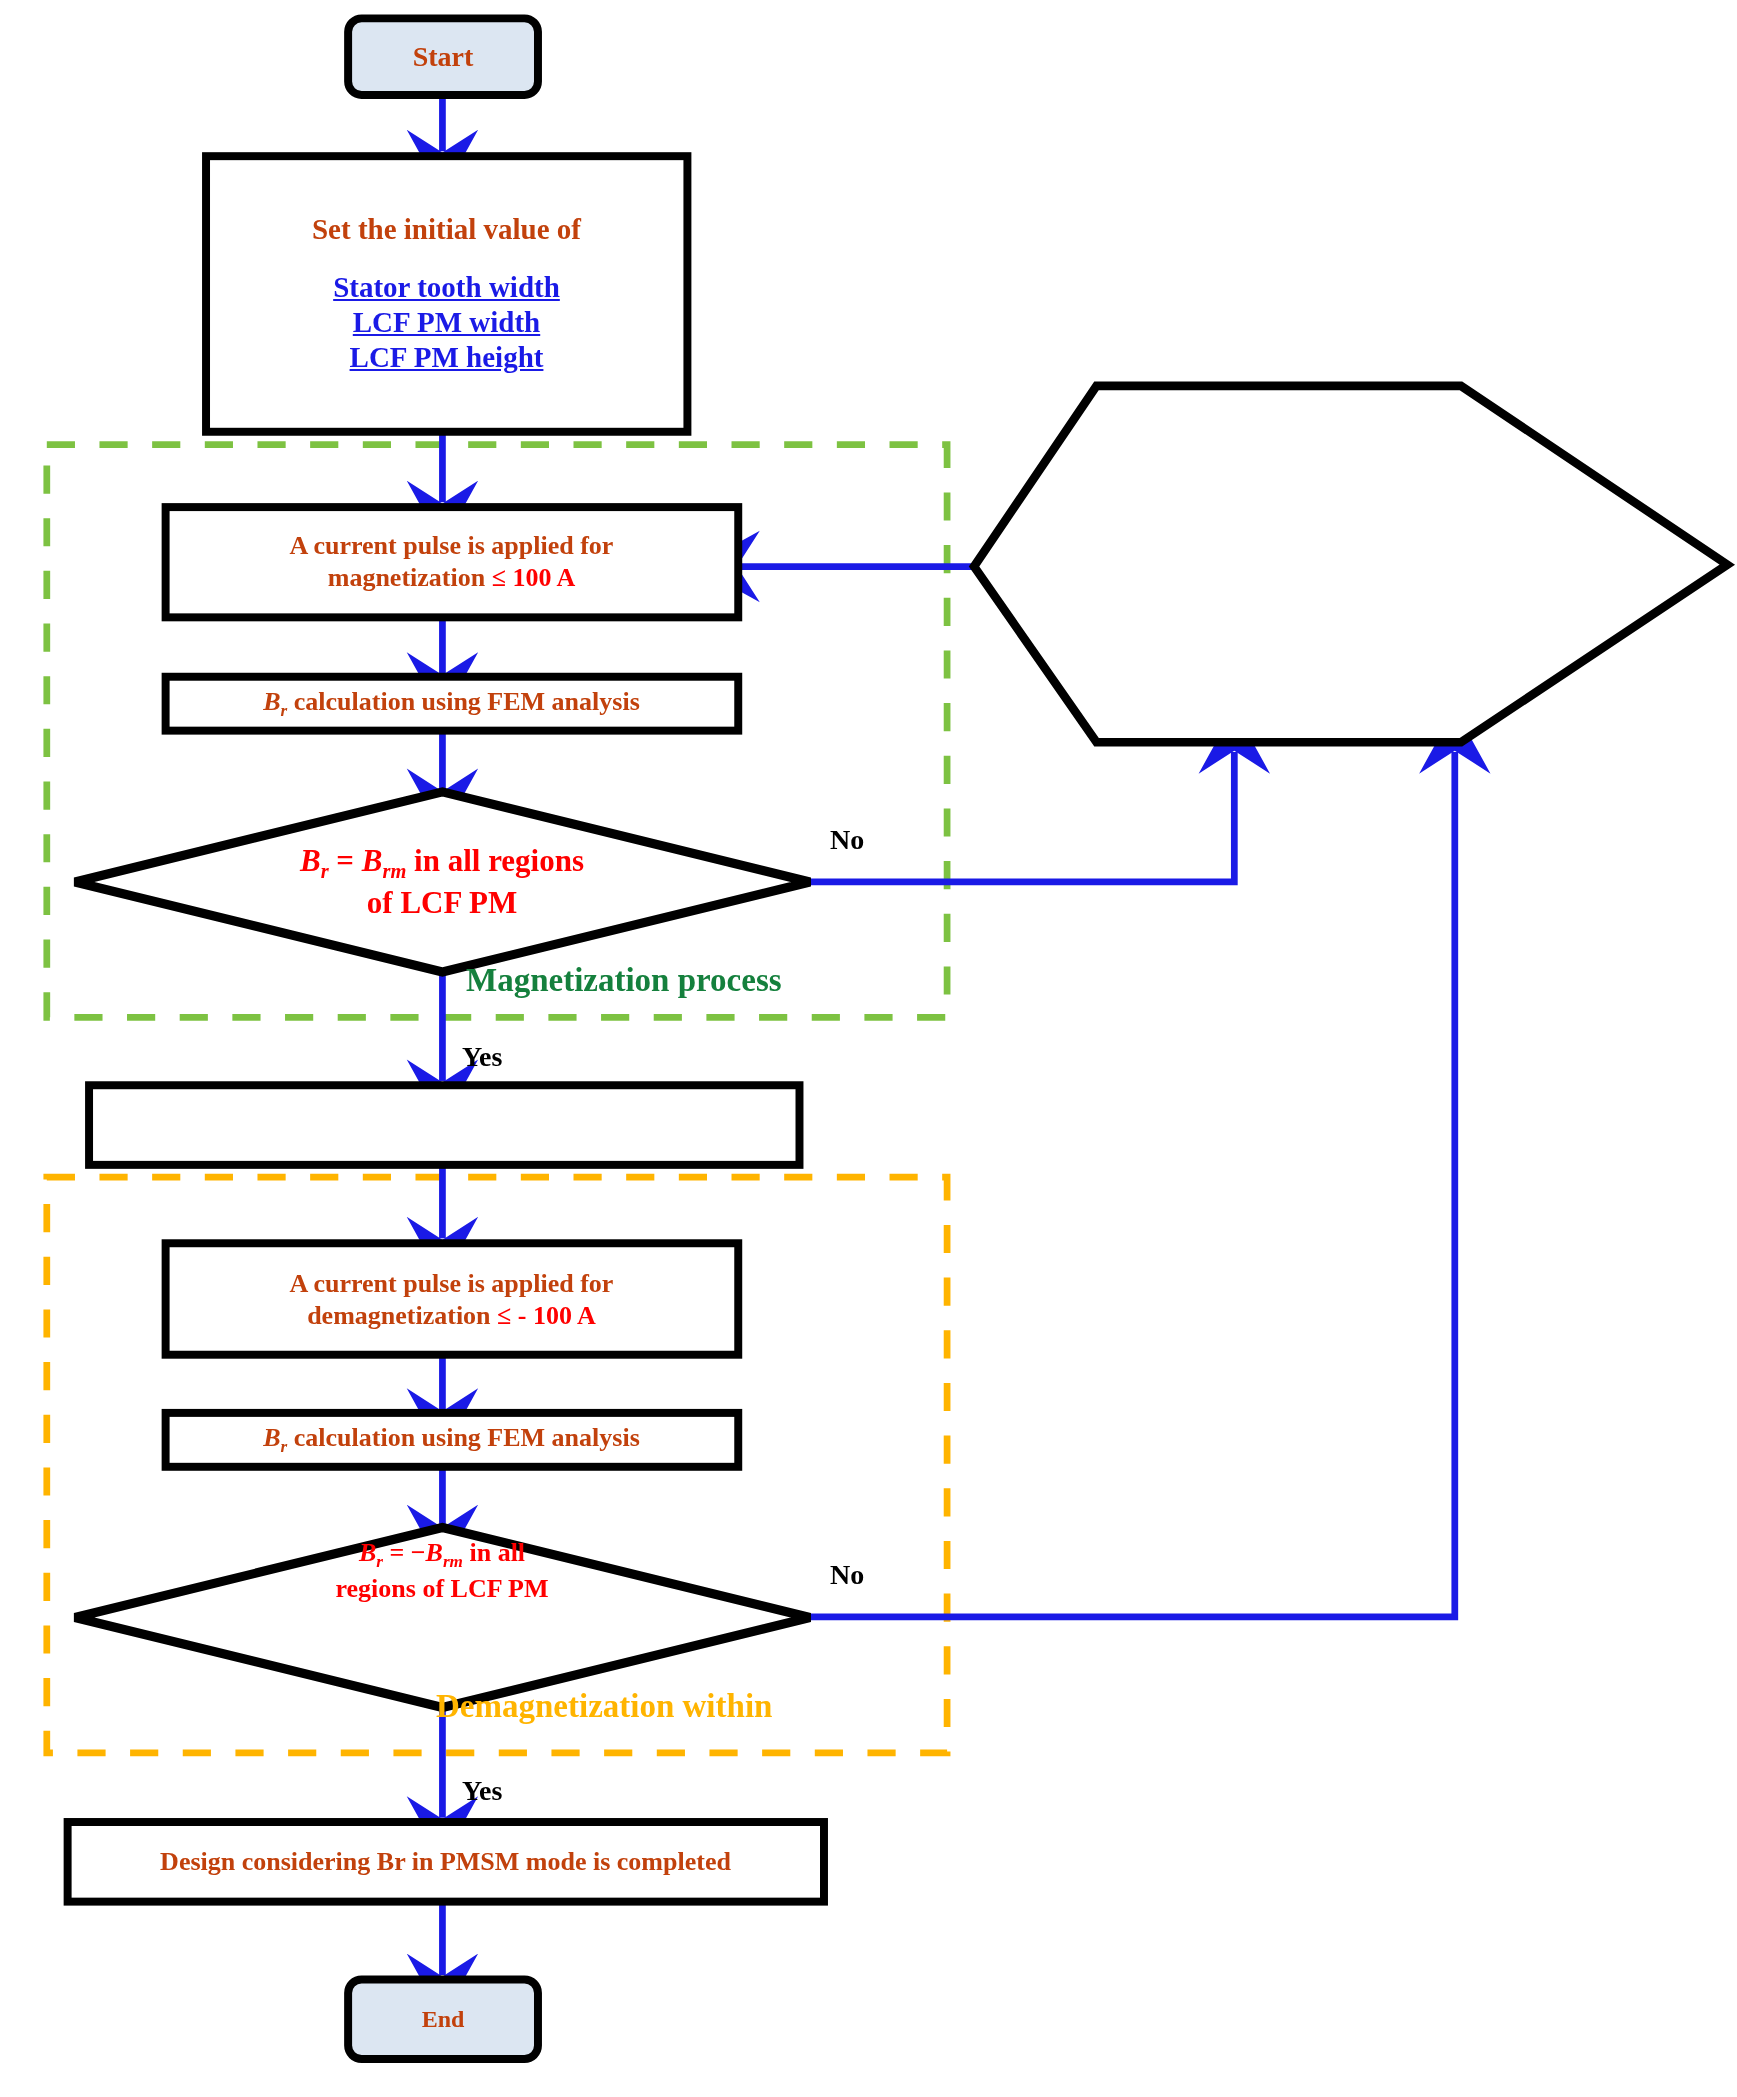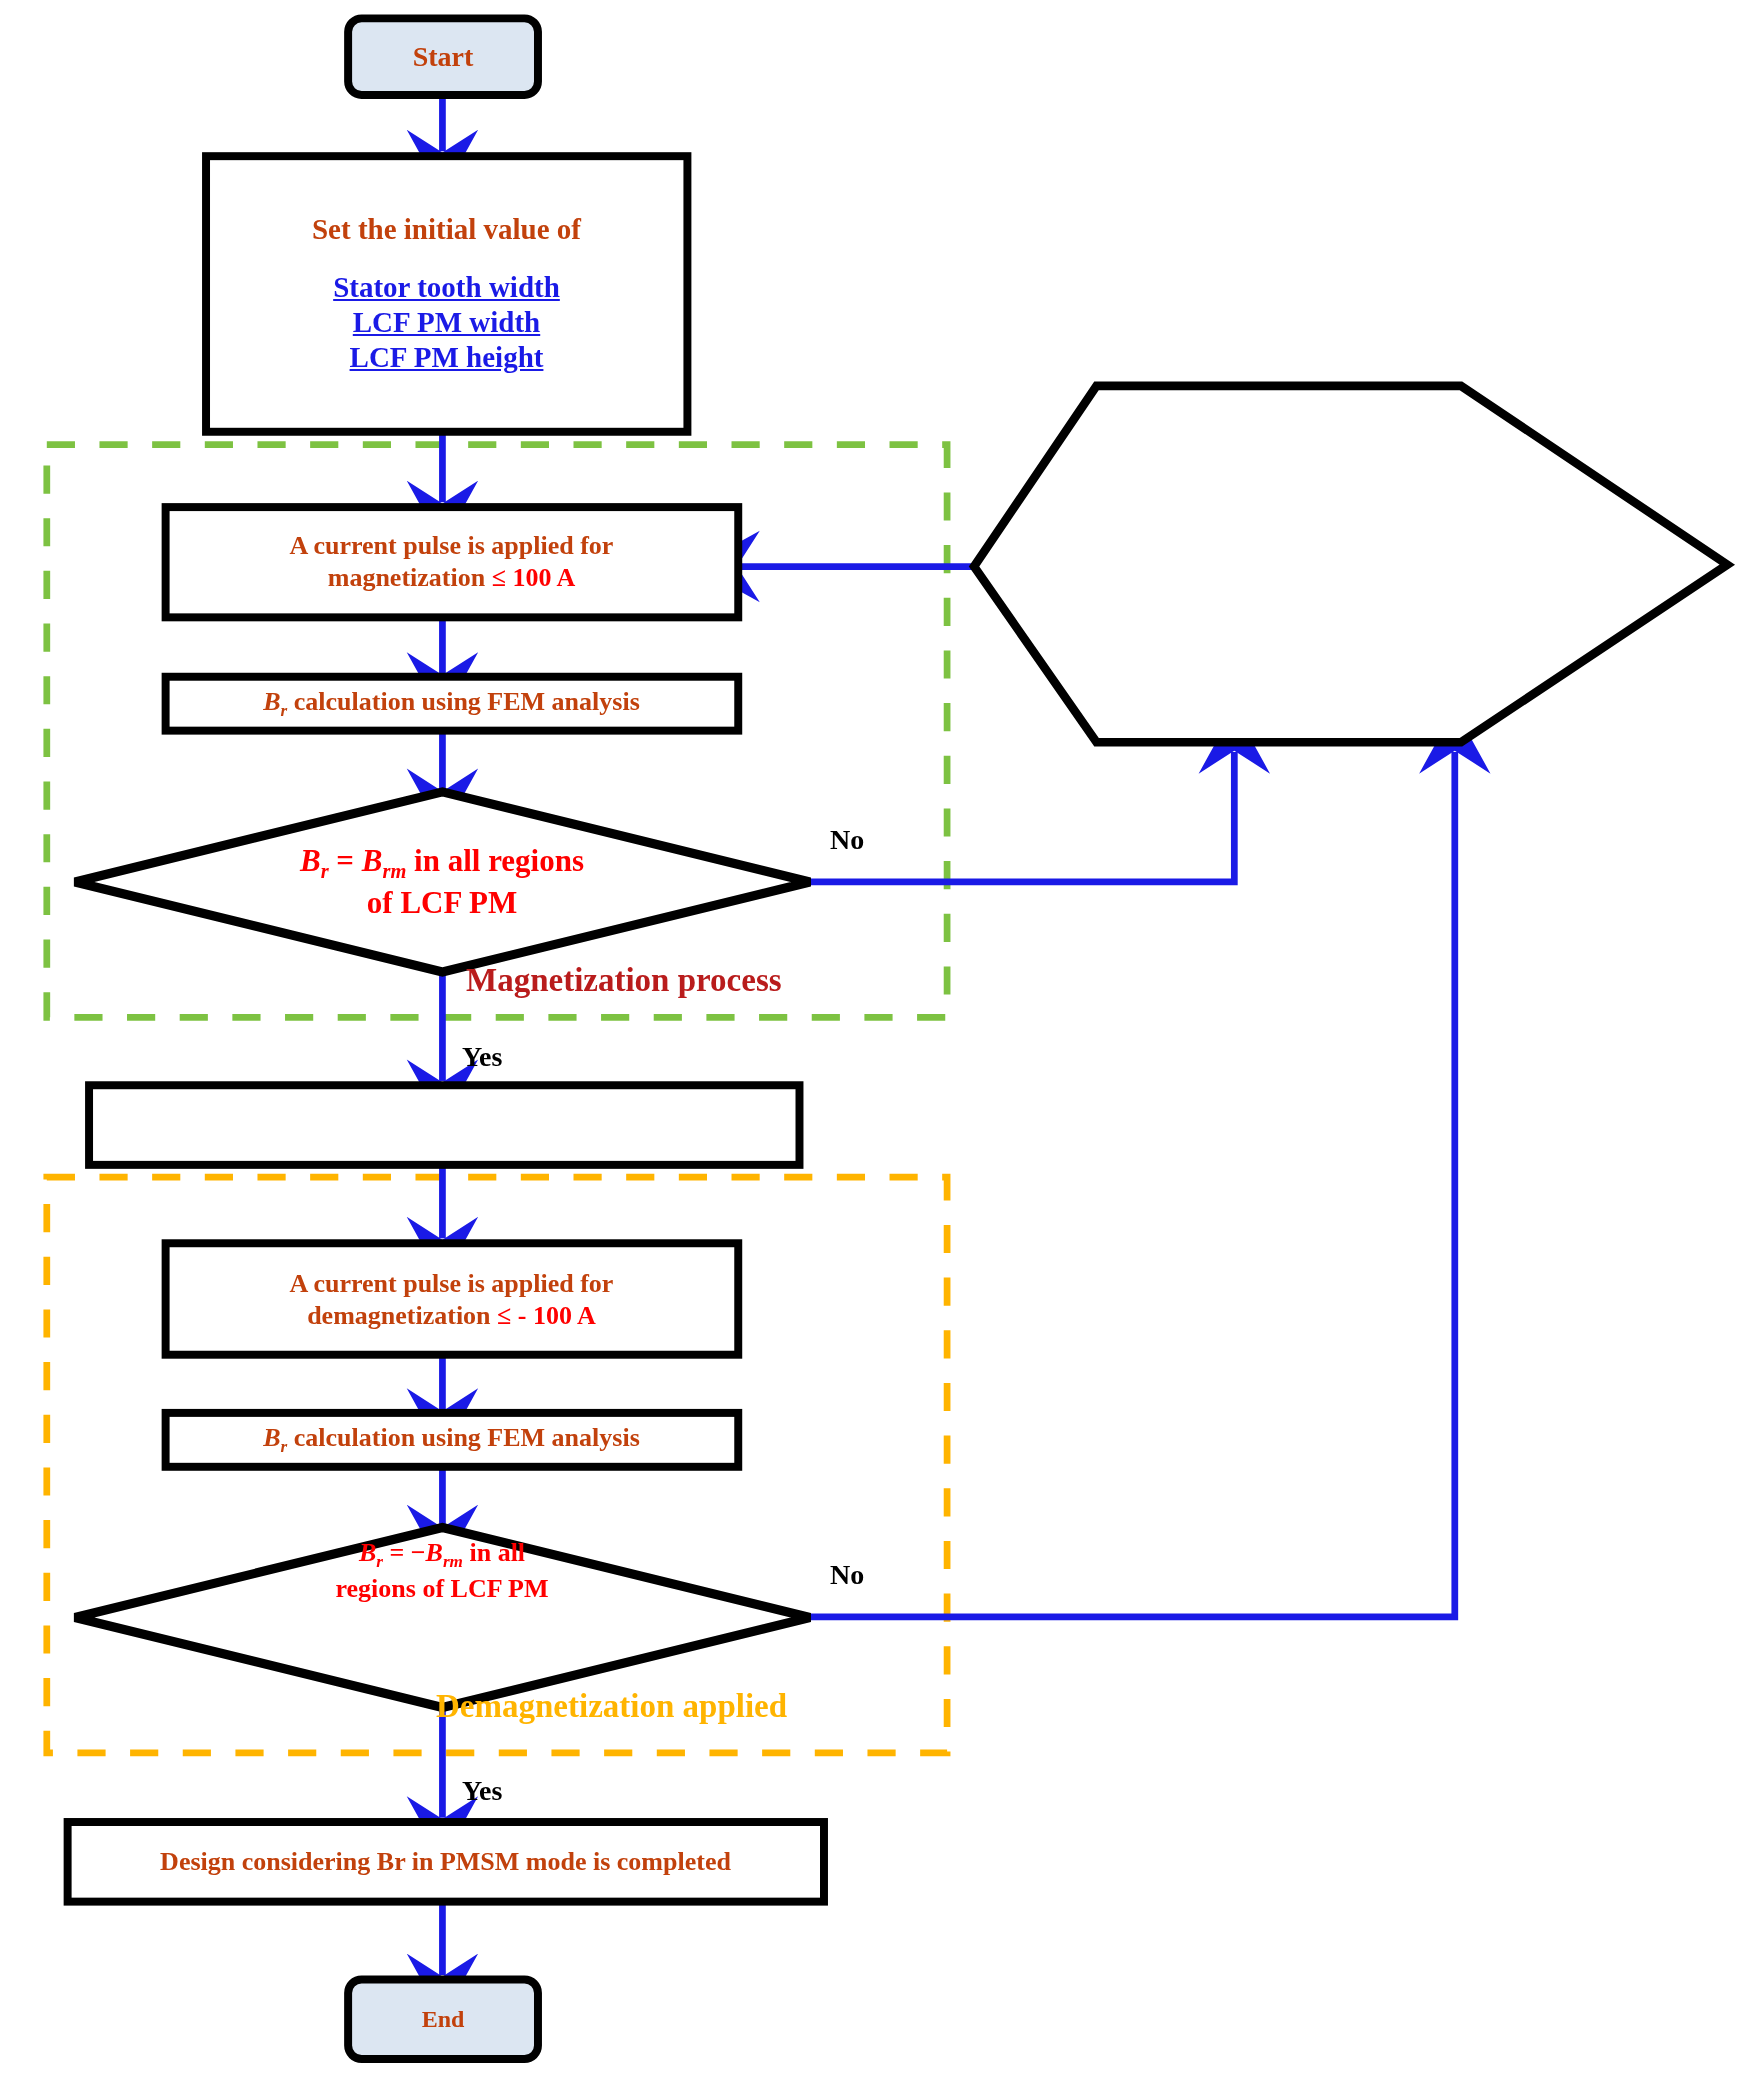--- a/index.html
+++ b/index.html
@@ -163,7 +163,7 @@
 
   <div class="edgelabel" style="left:462px;top:1775px;font-size:28px;">Yes</div>
 
-  <div class="zonelabel" style="left:466px;top:962px;font-size:33px;color:#b91c1c;">Magnetization process</div>
+  <div class="zonelabel" style="left:466px;top:962px;font-size:33px;color:#15803d;">Magnetization process</div>
 
   <div class="zonelabel" style="left:436px;top:1688px;font-size:33px;color:#ffb400;">Demagnetization applied</div>
 

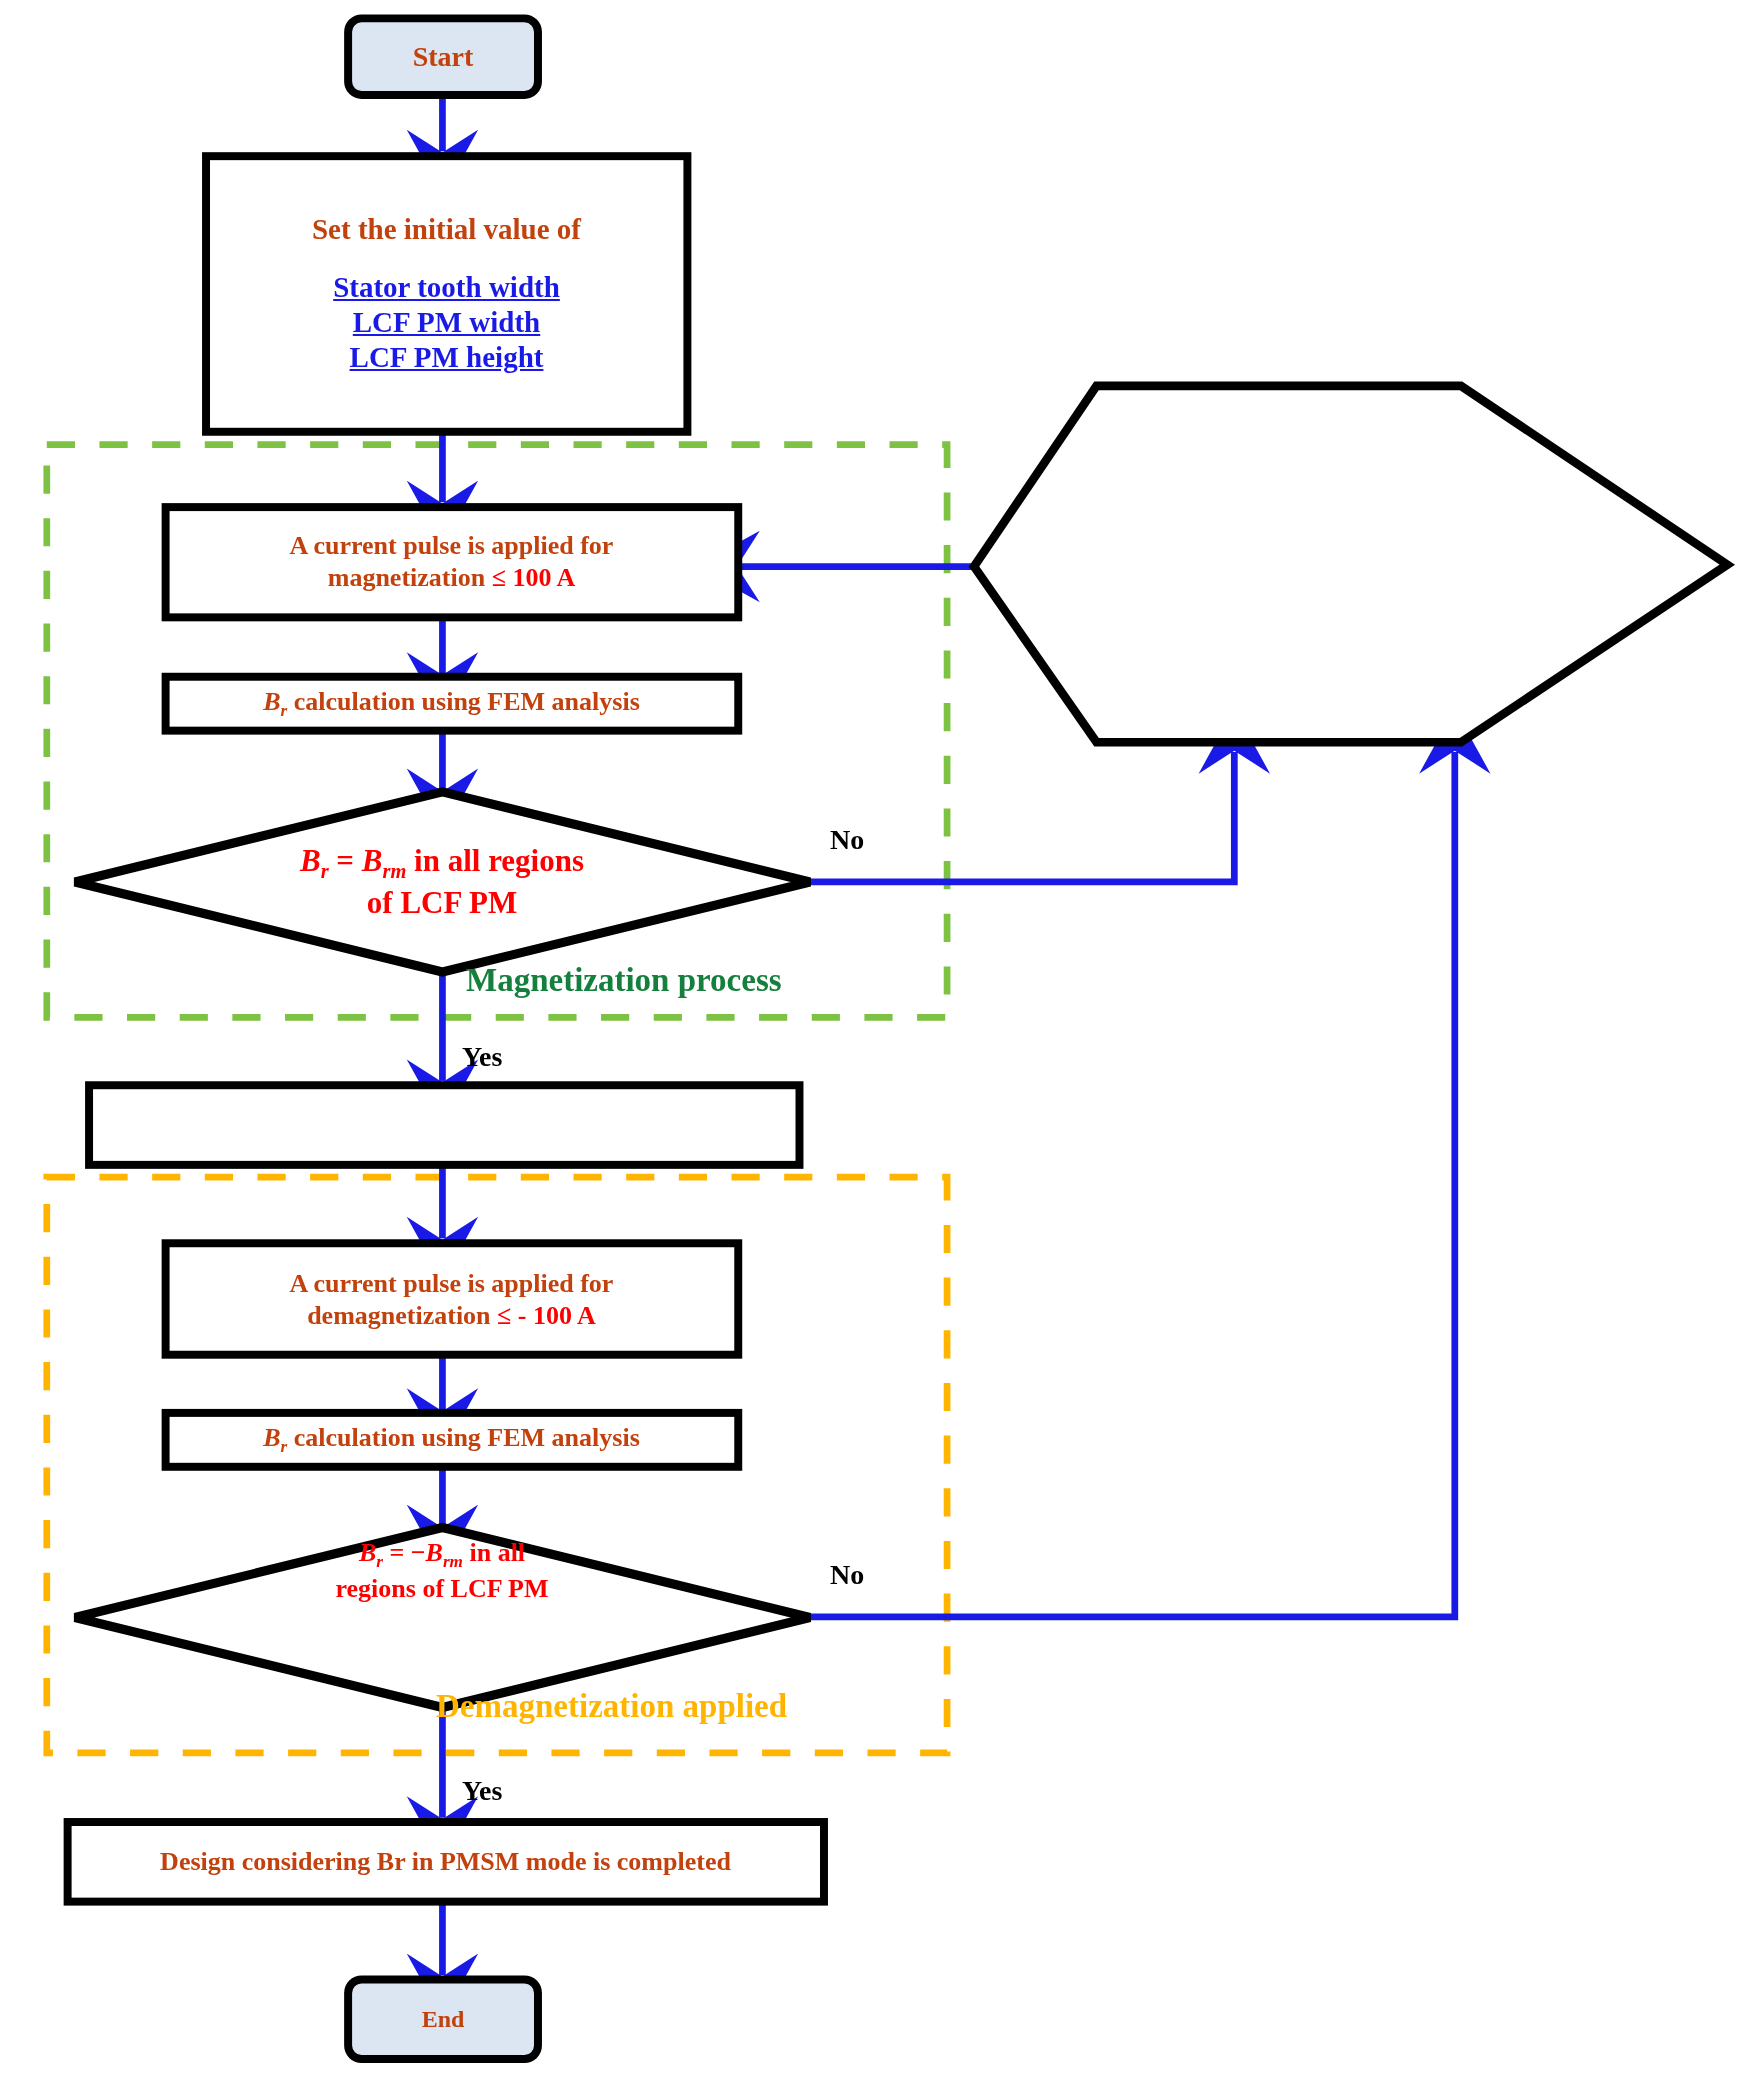--- a/index.html
+++ b/index.html
@@ -165,7 +165,7 @@
 
   <div class="zonelabel" style="left:466px;top:962px;font-size:33px;color:#15803d;">Magnetization process</div>
 
-  <div class="zonelabel" style="left:436px;top:1688px;font-size:33px;color:#ffb400;">Demagnetization applied</div>
+  <div class="zonelabel" style="left:436px;top:1688px;font-size:33px;color:#ffb400;">Demagnetization within</div>
 
 </div>
 

